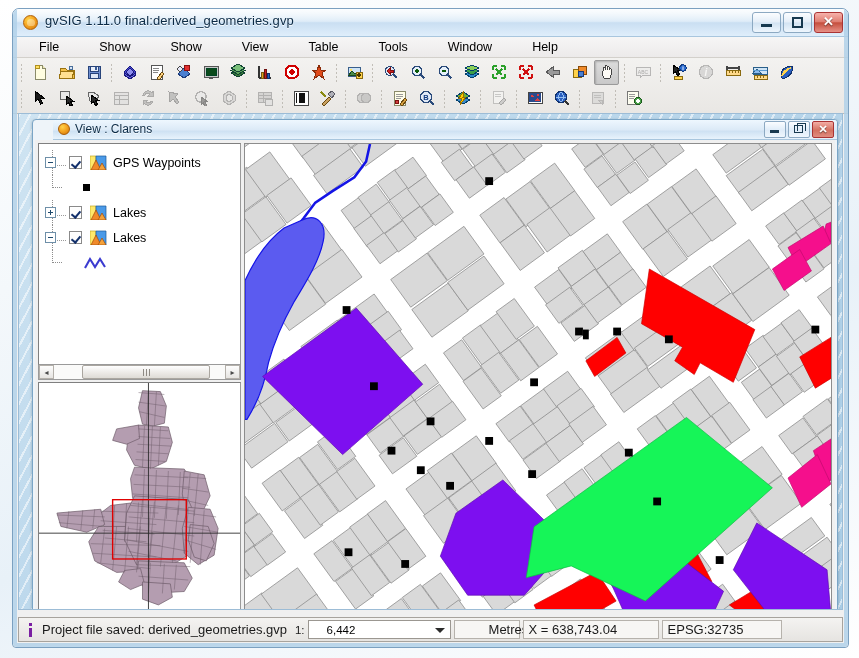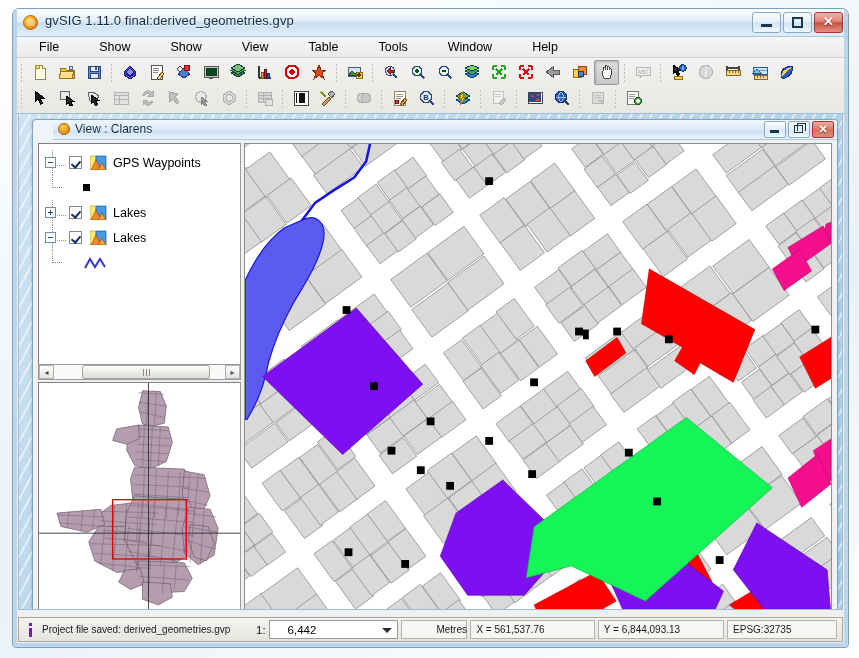--- a/index.html
+++ b/index.html
@@ -257,7 +257,7 @@
     height:19px;display:flex;align-items:center;
     border:1px solid #b6b2ac;background:#f7f6f4;
     box-sizing:border-box;margin-right:3px;padding:0 5px;
-    font-size:10px;color:#1a1a1a;white-space:nowrap;
+    font-size:13px;color:#1a1a1a;white-space:nowrap;
   }
   .sb-msg{
     flex:0 0 auto;border:none;background:transparent;padding-left:4px;min-width:232px;

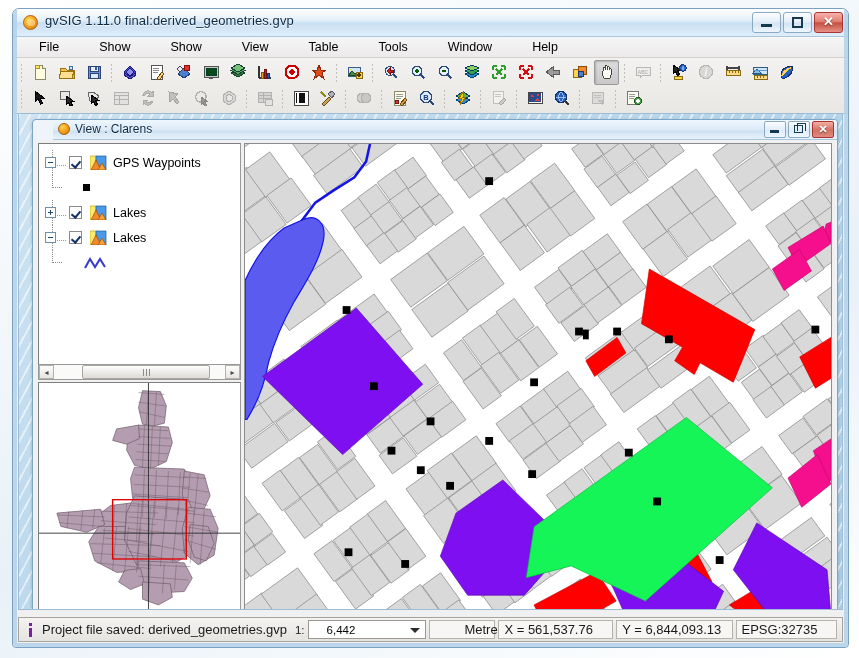--- a/index.html
+++ b/index.html
@@ -1403,7 +1403,7 @@
         <span class="combo-arrow"></span>
       </div>
       <div class="sb-cell cell-units" style="margin-left:3px">Metres</div>
-      <div class="sb-cell cell-x">X = 561,537.76</div>
+      <div class="sb-cell cell-x">X = 638,743.04</div>
       <div class="sb-cell cell-y">Y = 6,844,093.13</div>
       <div class="sb-cell cell-epsg">EPSG:32735</div>
     </div>

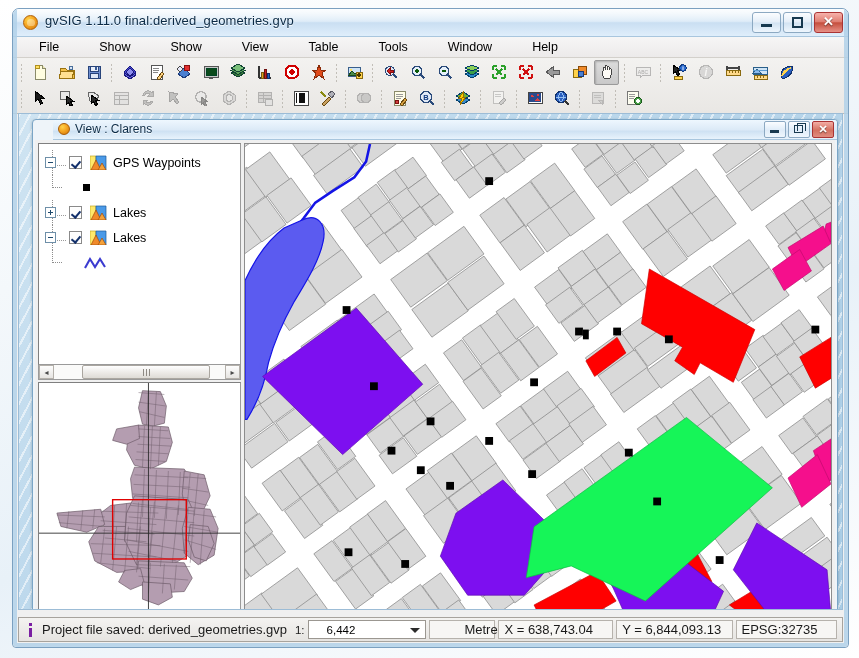--- a/index.html
+++ b/index.html
@@ -1404,7 +1404,6 @@
       </div>
       <div class="sb-cell cell-units" style="margin-left:3px">Metres</div>
       <div class="sb-cell cell-x">X = 638,743.04</div>
-      <div class="sb-cell cell-y">Y = 6,844,093.13</div>
       <div class="sb-cell cell-epsg">EPSG:32735</div>
     </div>
 

